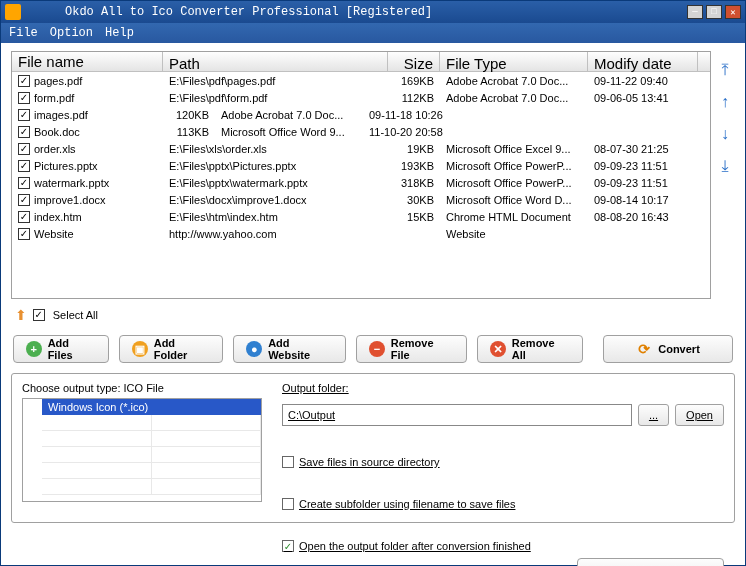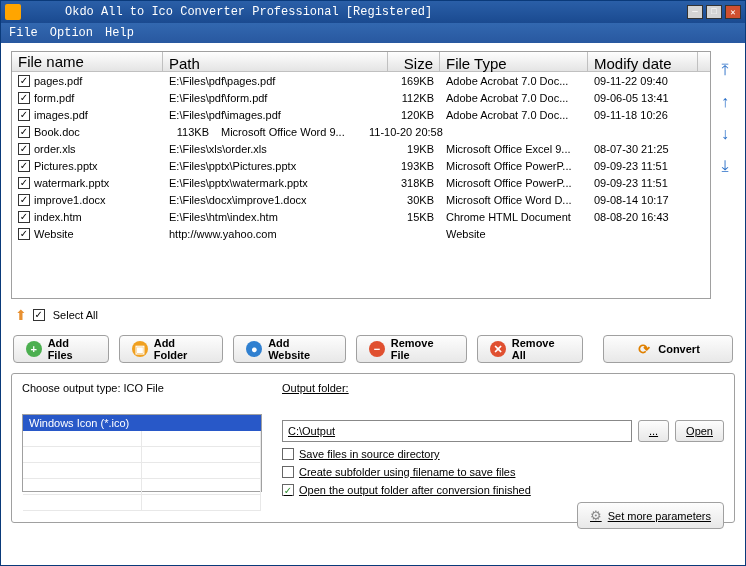--- a/index.html
+++ b/index.html
@@ -118,7 +118,6 @@
                 <span class="chk">✓</span>
                 <span>images.pdf</span>
               </div>
-              <div class="col col-path">E:\Files\pdf\images.pdf</div>
               <div class="col col-size">120KB</div>
               <div class="col col-type">Adobe Acrobat 7.0 Doc...</div>
               <div class="col col-date">09-11-18 10:26</div>

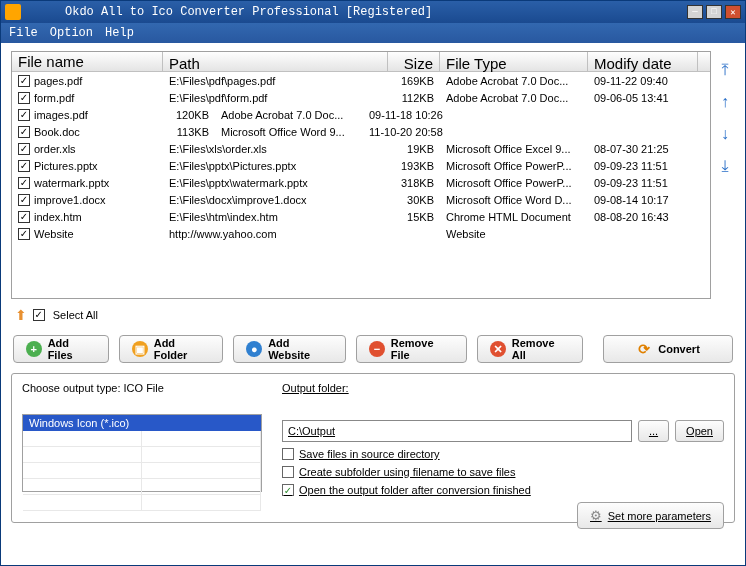--- a/index.html
+++ b/index.html
@@ -46,7 +46,7 @@
 .icn.conv { background: transparent; color: #e08000; font-size: 14px; }
 .bottom-panel { border: 1px solid #a0a0a0; border-radius: 3px; padding: 8px 10px 10px; display: flex; gap: 20px; height: 150px; }
 .left-panel { width: 240px; }
-.label { font-size: 11px; margin-bottom: 20px; display: block; }
+.label { font-size: 11px; margin-bottom: 4px; display: block; }
 .type-list { border: 1px solid #a0a0a0; height: 78px; background: #fff; }
 .type-row { background: #2858c8; color: #fff; padding: 2px 6px; font-size: 11px; }
 .type-grid-row { display: flex; height: 16px; }

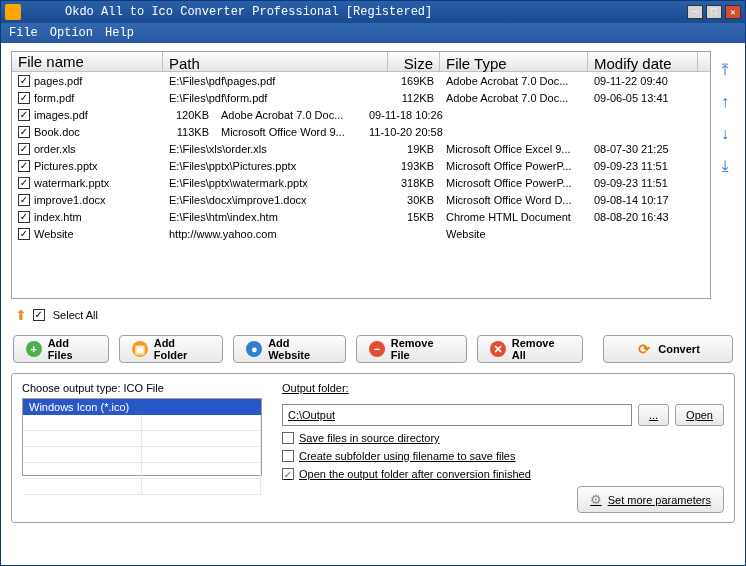--- a/index.html
+++ b/index.html
@@ -47,7 +47,7 @@
 .bottom-panel { border: 1px solid #a0a0a0; border-radius: 3px; padding: 8px 10px 10px; display: flex; gap: 20px; height: 150px; }
 .left-panel { width: 240px; }
 .label { font-size: 11px; margin-bottom: 4px; display: block; }
-.type-list { border: 1px solid #a0a0a0; height: 78px; background: #fff; }
+.type-list { border: 1px solid #a0a0a0; height: 104px; background: #fff; padding-left: 19px; }
 .type-row { background: #2858c8; color: #fff; padding: 2px 6px; font-size: 11px; }
 .type-grid-row { display: flex; height: 16px; }
 .type-grid-row div { flex: 1; border-right: 1px solid #e8e8e8; border-bottom: 1px solid #e8e8e8; }

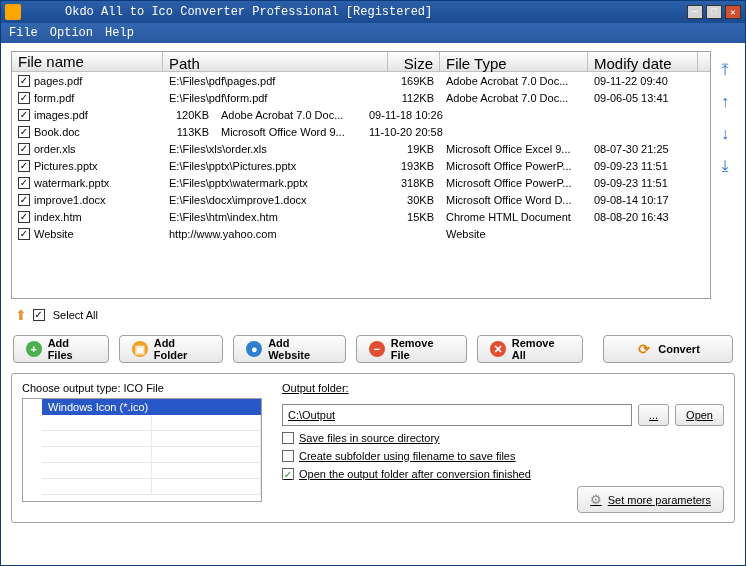--- a/index.html
+++ b/index.html
@@ -55,7 +55,7 @@
 .output-row { display: flex; gap: 6px; align-items: center; }
 .output-input { flex: 1; border: 1px solid #888; padding: 9px 5px; font-size: 11px; height: 22px; }
 .small-btn { height: 22px; border: 1px solid #a0a0a0; border-radius: 3px; background: linear-gradient(to bottom, #fdfdfd, #e8e8e8); padding: 0 10px; cursor: pointer; font-size: 11px; display:flex; align-items:center; }
-.check-row { display: flex; align-items: center; gap: 5px; font-size: 11px; }
+.check-row { display: flex; align-items: center; gap: 5px; font-size: 11px; margin-top: 24px; }
 .chk2 { width: 12px; height: 12px; border: 1px solid #666; display: inline-flex; align-items: center; justify-content: center; font-size: 10px; }
 .chk2.checked { color: #2a8a2a; }
 .param-btn-row { display: flex; justify-content: flex-end; margin-top: auto; }

